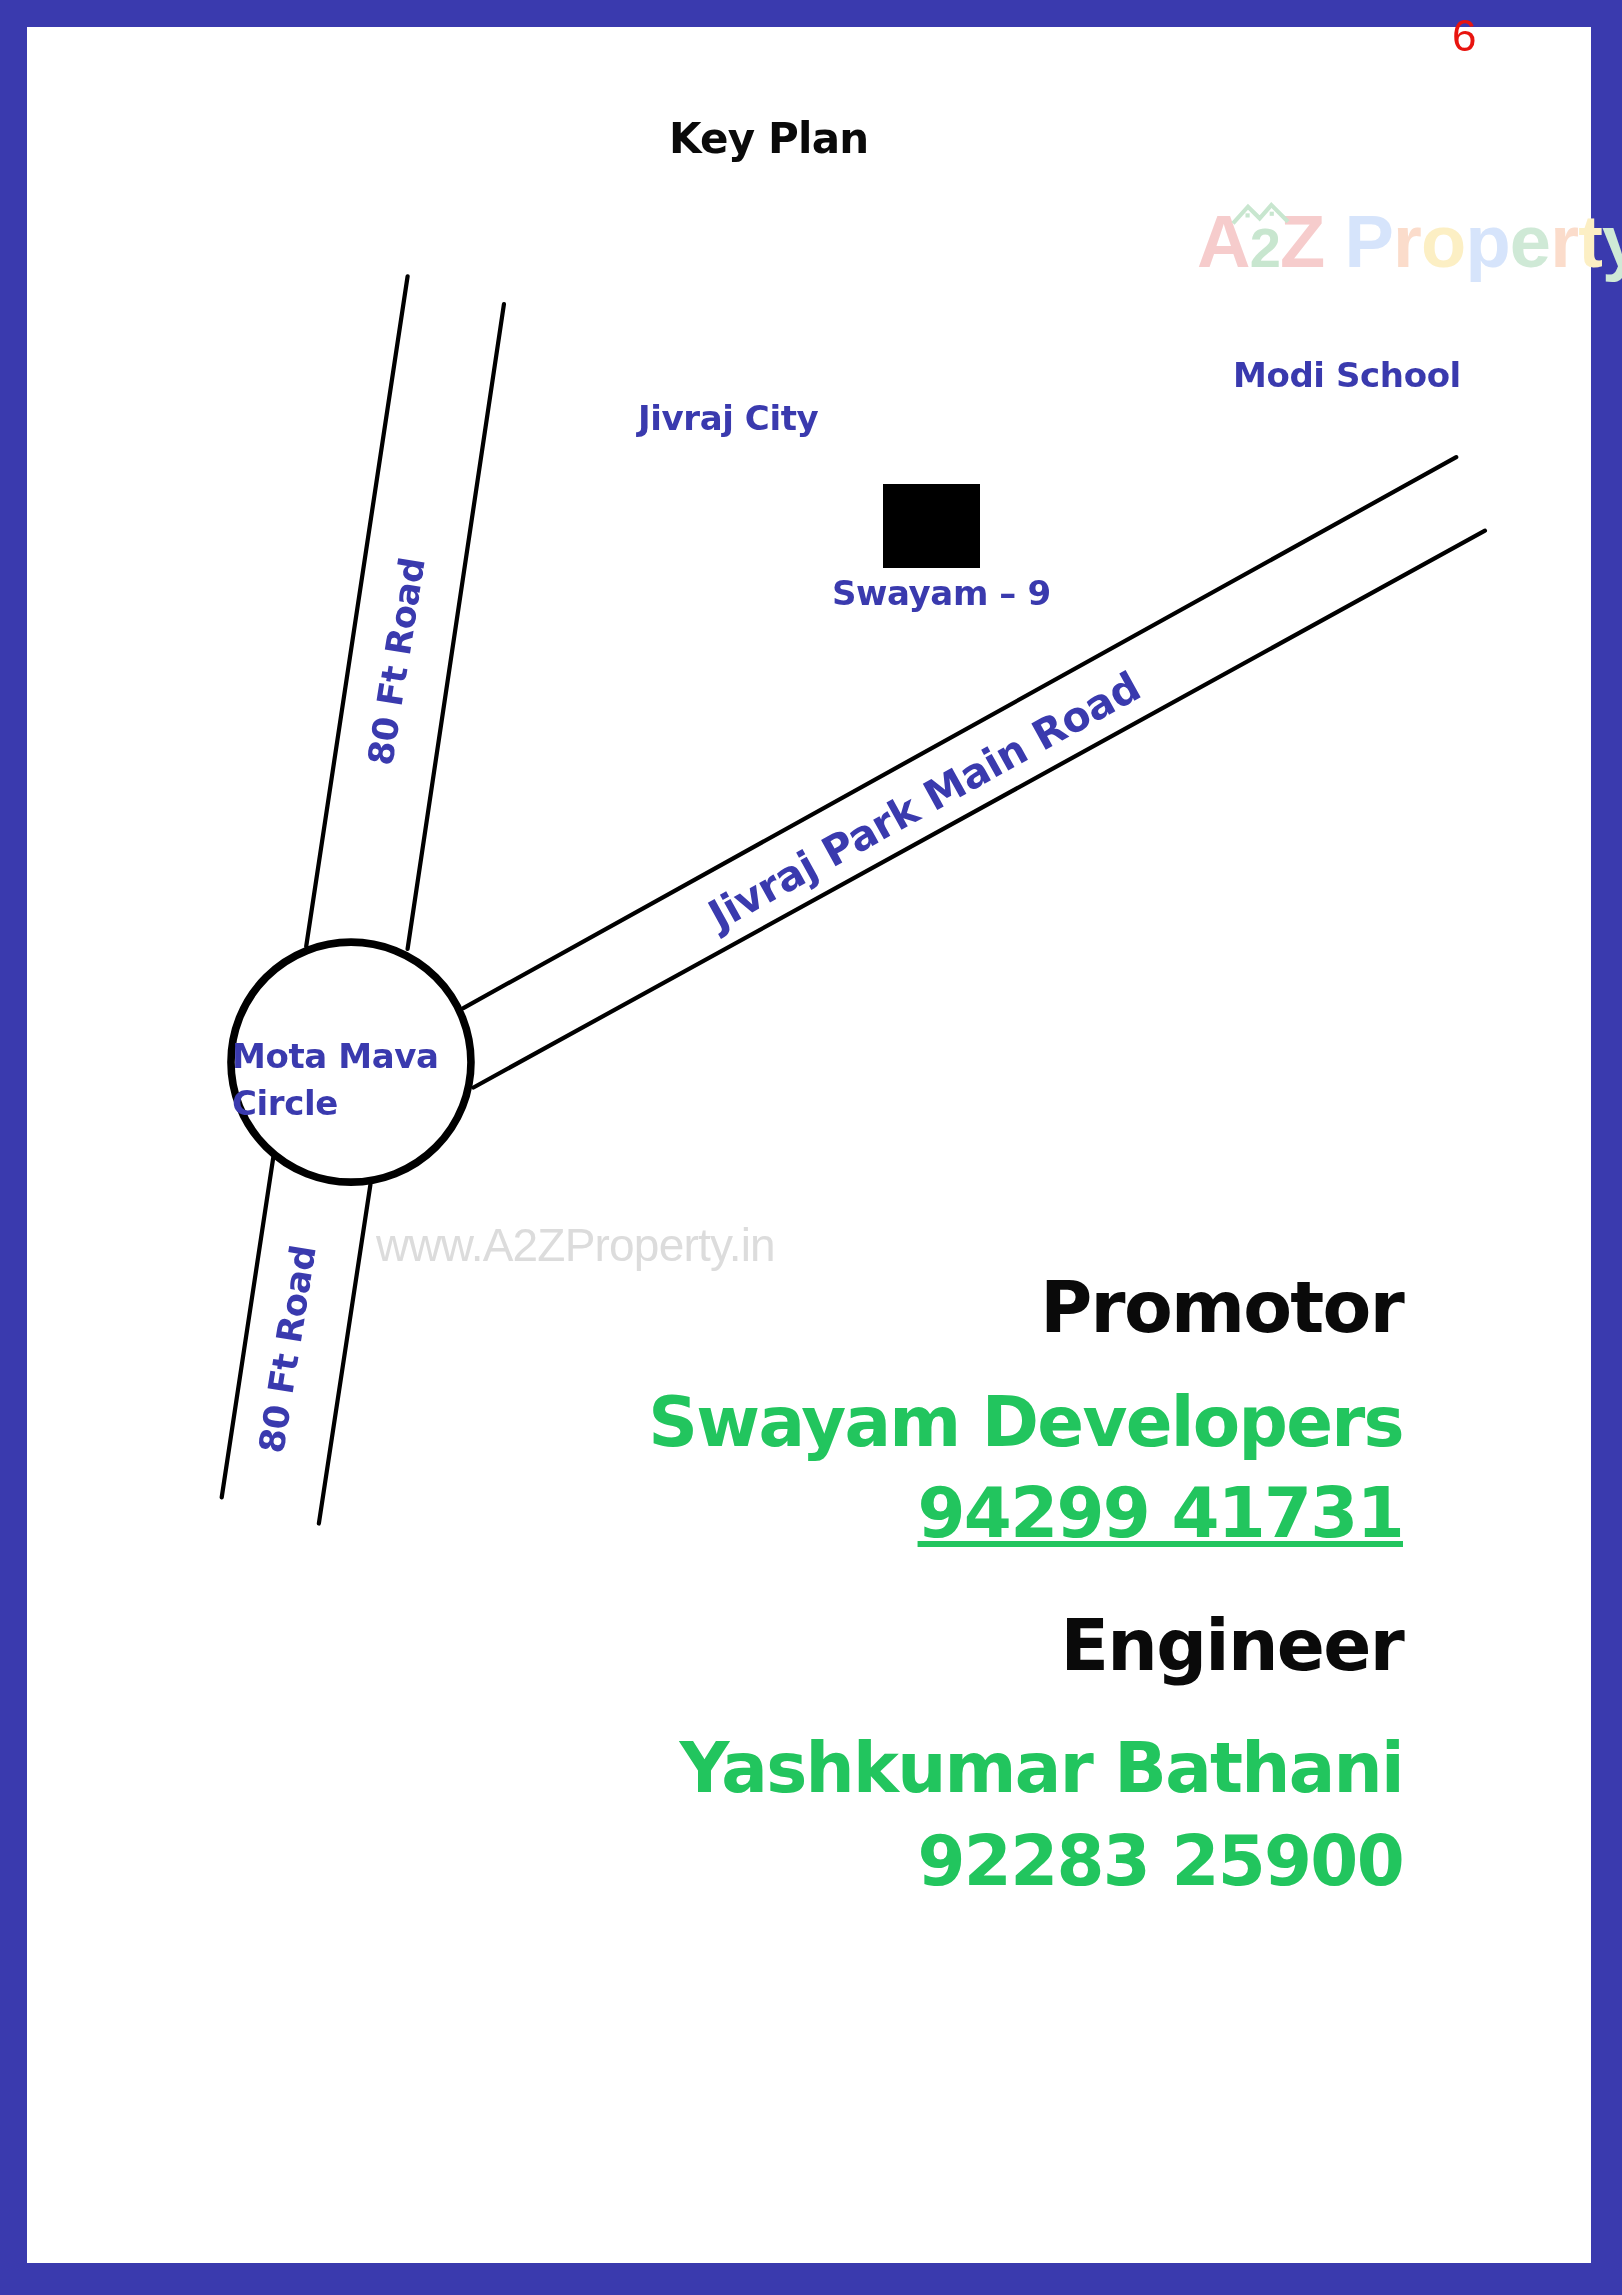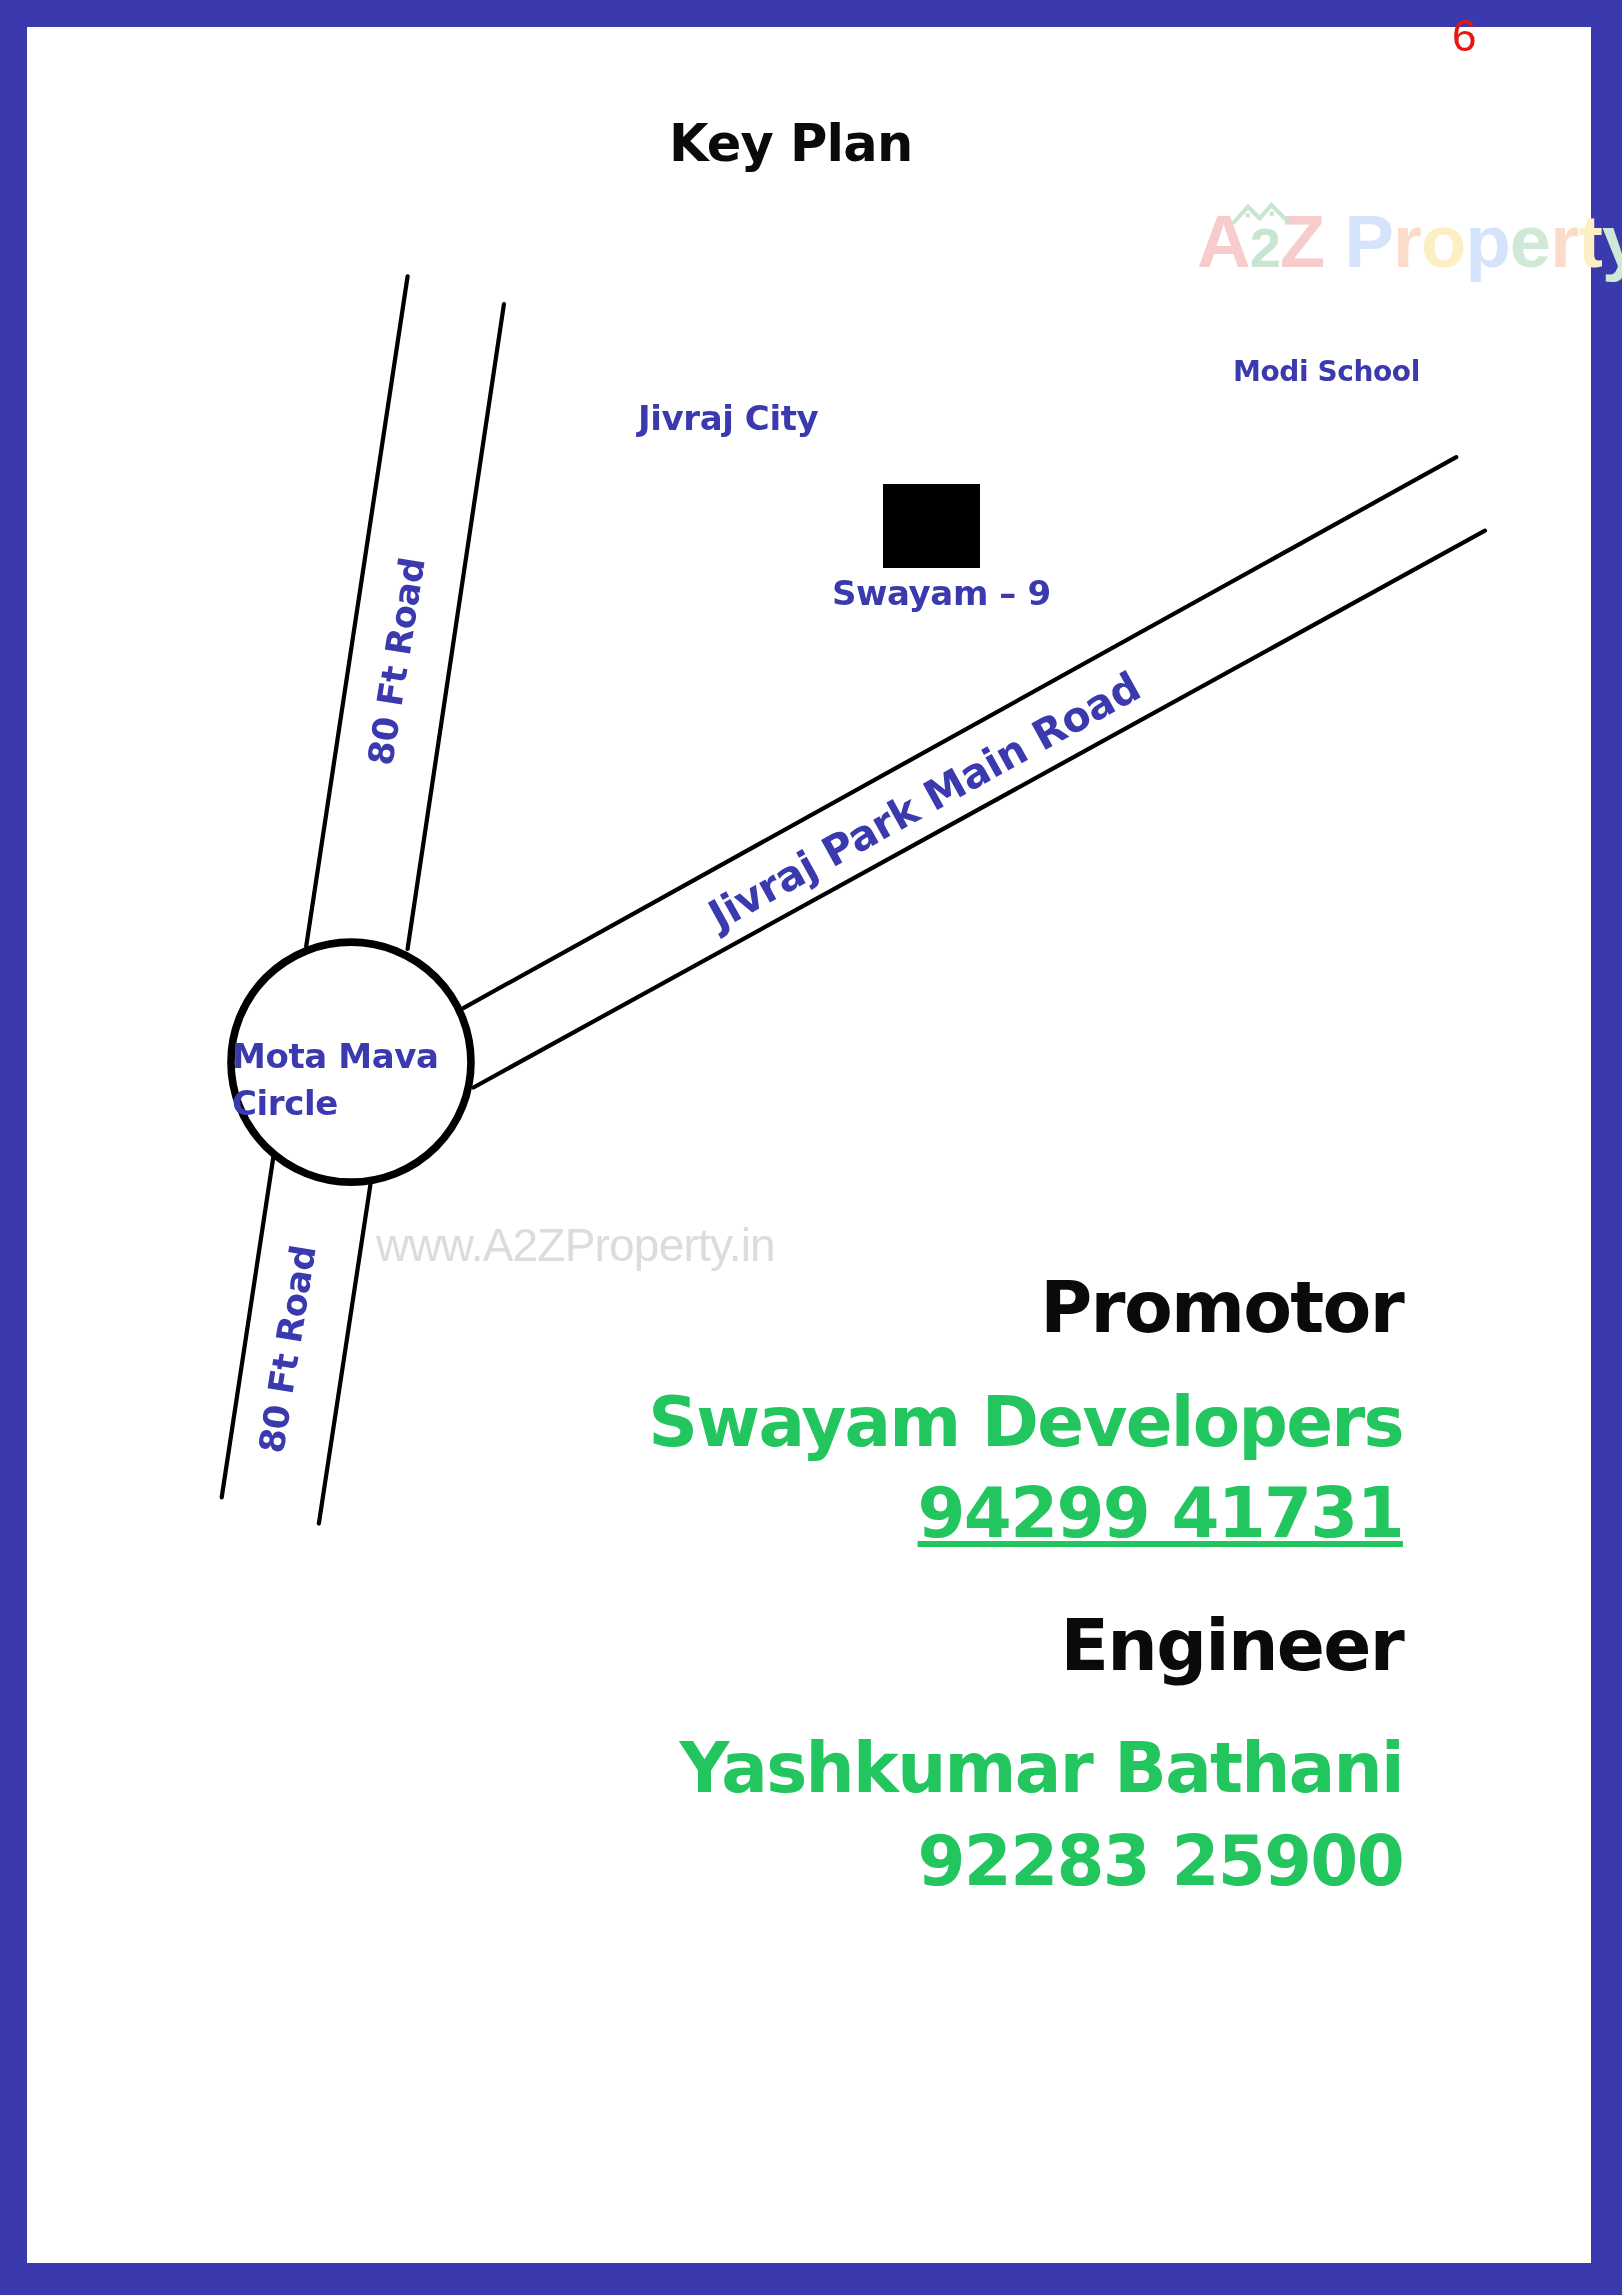--- a/index.html
+++ b/index.html
@@ -22,7 +22,7 @@
     }
     .key-plan-title {
       left: 669px; top: 118px;
-      font-size: 51px; font-weight: bold; color: #0a0a0a;
+      font-size: 42px; font-weight: bold; color: #0a0a0a;
       letter-spacing: -0.8px; line-height: 1;
     }
     .brand-watermark {

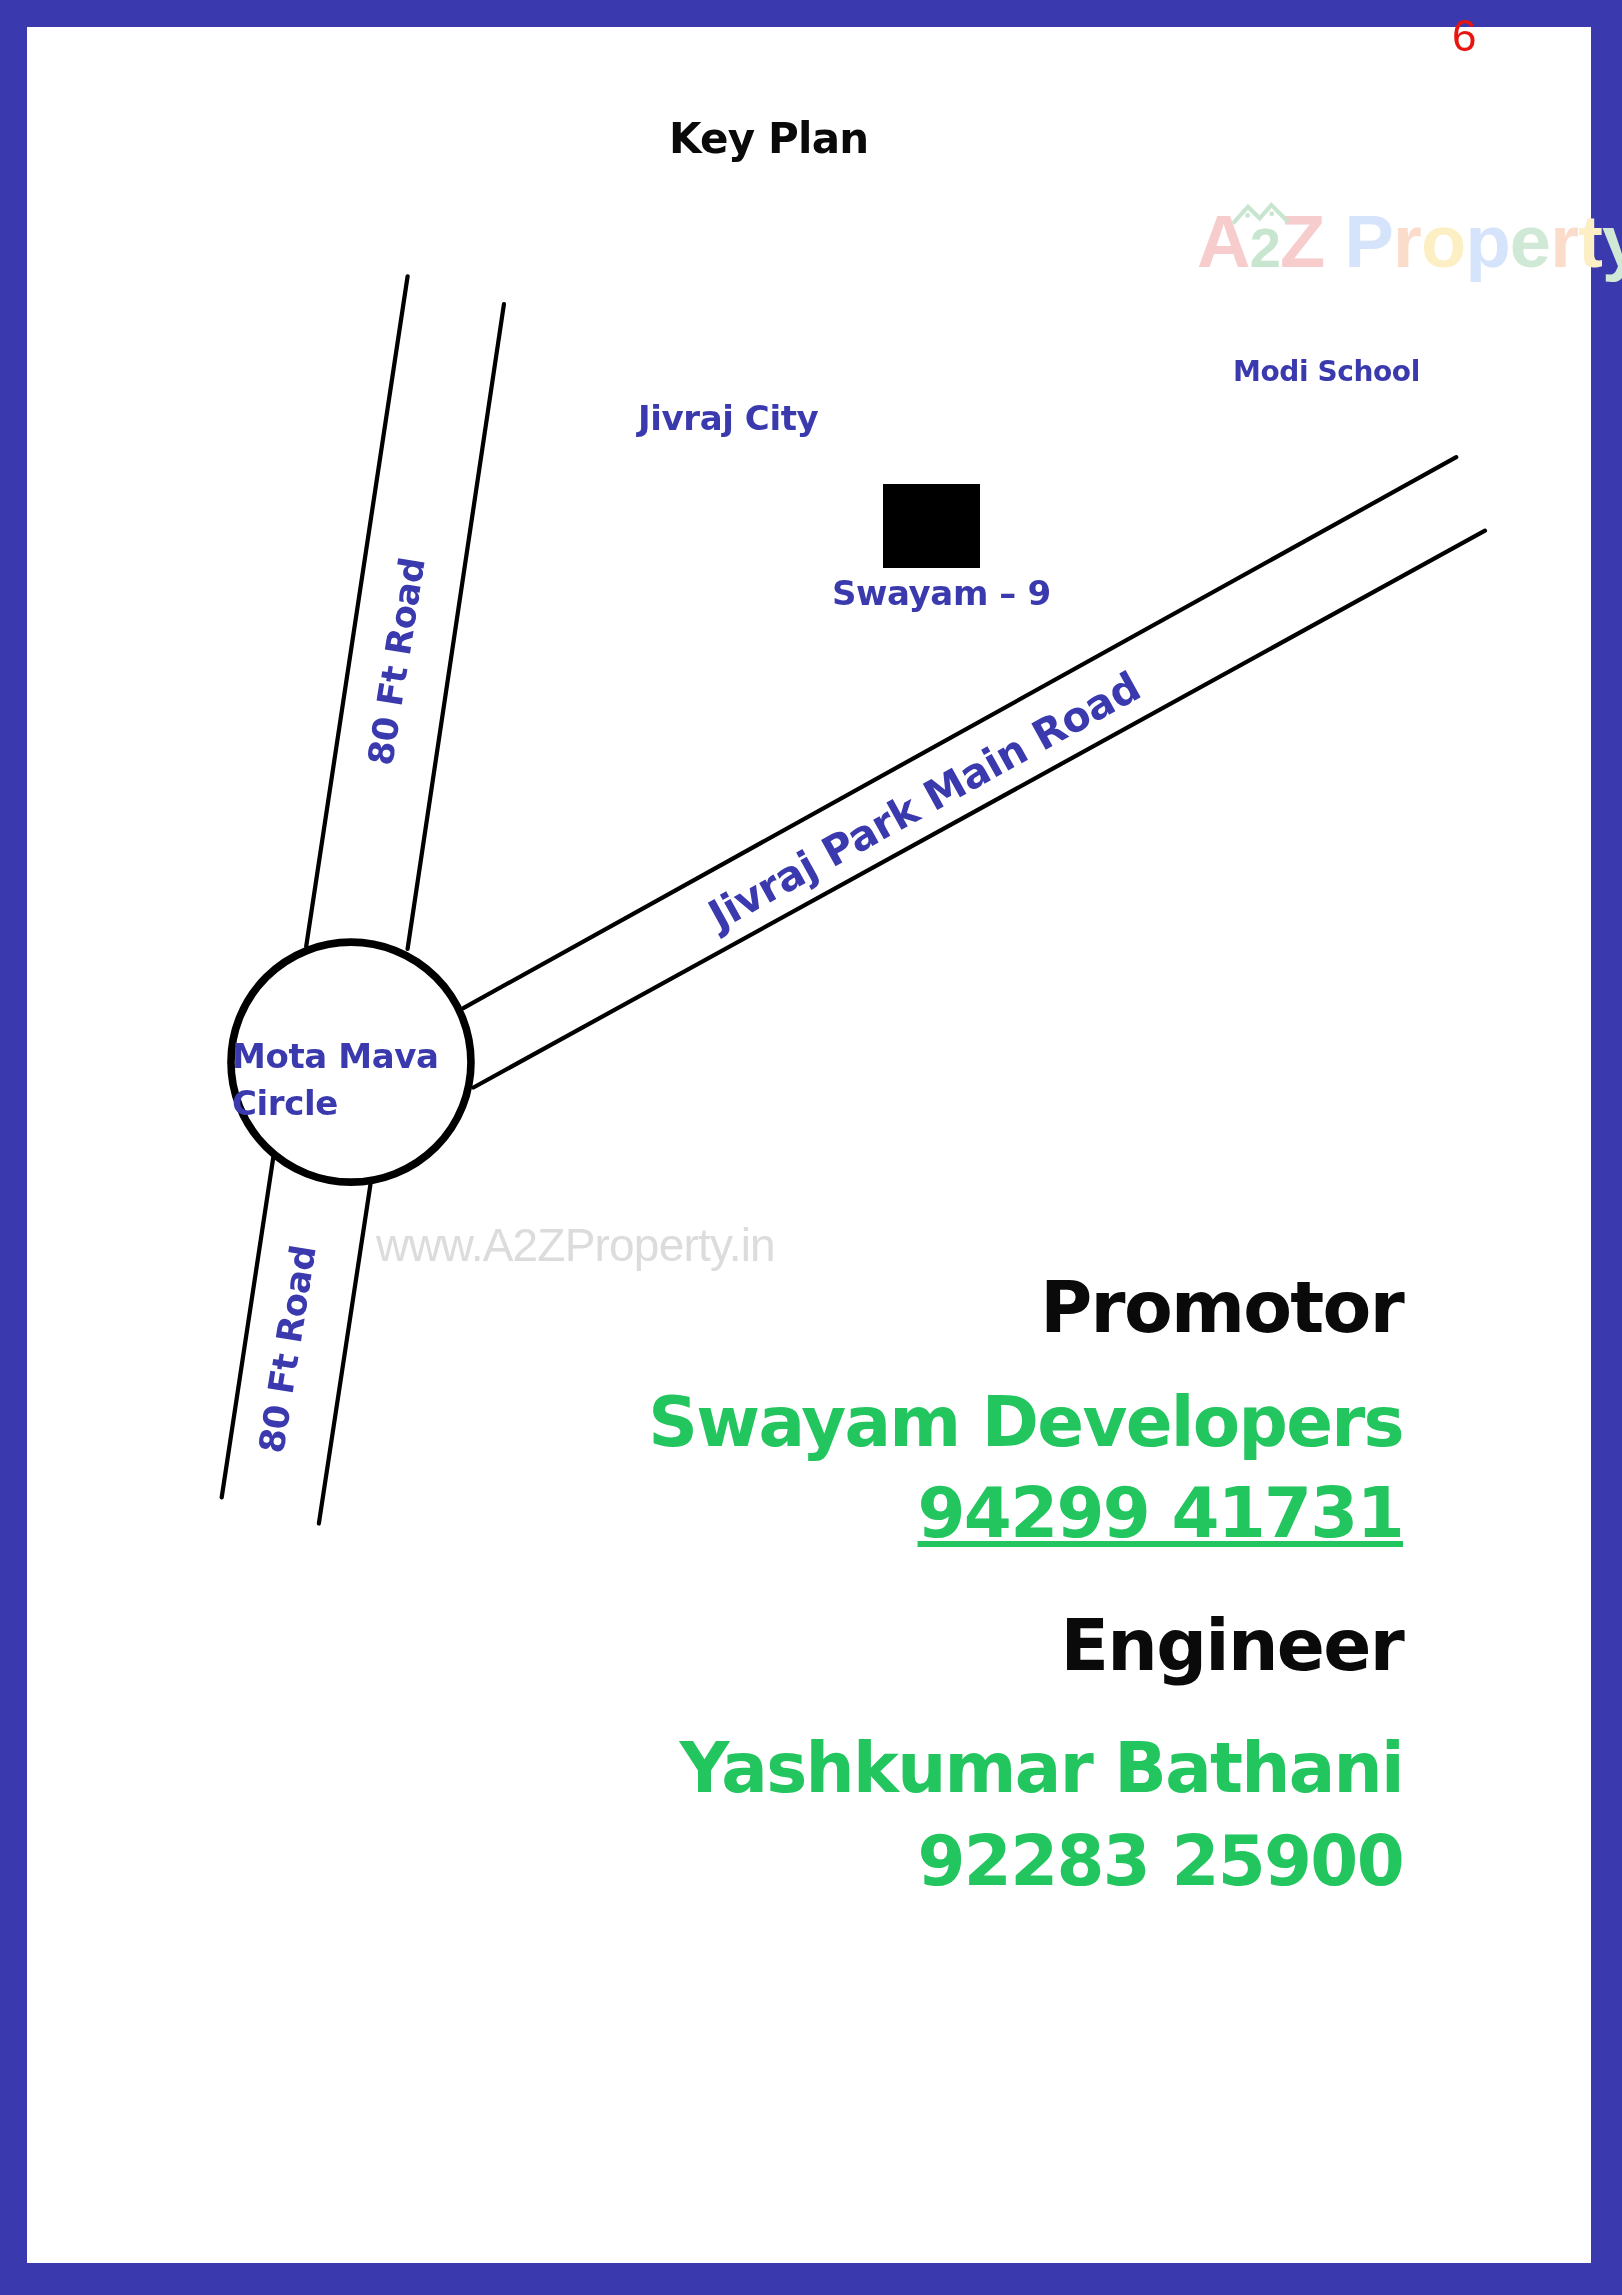--- a/index.html
+++ b/index.html
@@ -38,7 +38,7 @@
       letter-spacing: -0.4px;
     }
     .blossom { left: 638px; top: 401px; font-size: 34px; }
-    .modi { left: 1233px; top: 358px; font-size: 28px; }
+    .modi { left: 1233px; top: 358px; font-size: 34px; }
     .swayam4 { left: 832px; top: 576px; font-size: 34px; }
     .site-marker {
       position: absolute; left: 883px; top: 484px;

